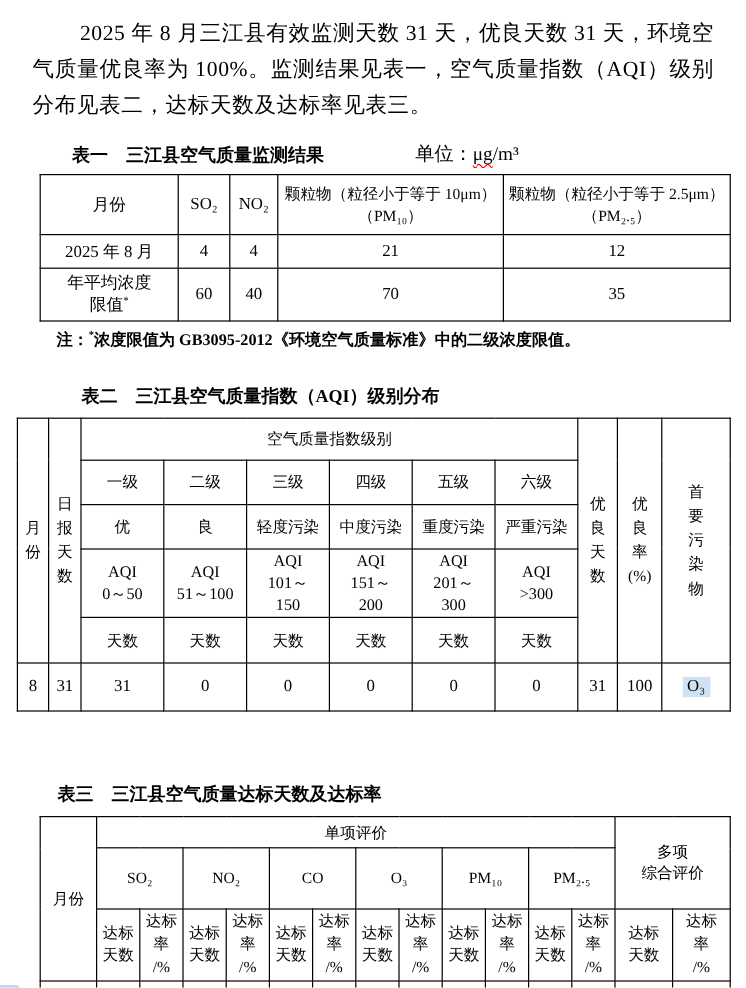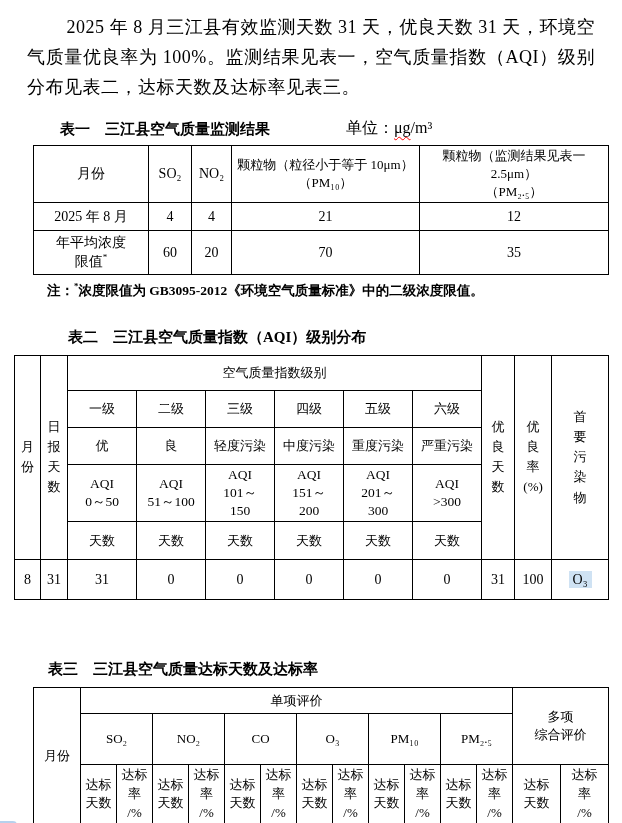--- a/index.html
+++ b/index.html
@@ -99,7 +99,7 @@
       <td>NO₂</td>
       <td class="pm-head">颗粒物（粒径小于等于 10μm）
 （PM₁₀）</td>
-      <td class="pm-head">颗粒物（监测结果见表一 2.5μm）
+      <td class="pm-head">颗粒物（粒径小于等于 2.5μm）
 （PM₂.₅）</td>
     </tr>
     <tr class="r1">

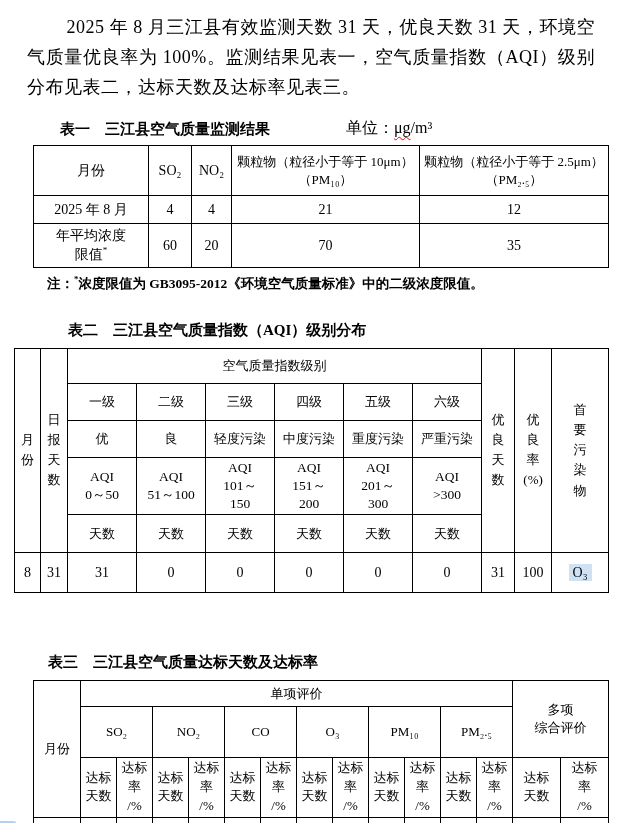--- a/index.html
+++ b/index.html
@@ -113,7 +113,7 @@
       <td><span>年平均浓度
 限值</span><sup>*</sup></td>
       <td>60</td>
-      <td>20</td>
+      <td>40</td>
       <td>70</td>
       <td>35</td>
     </tr>

